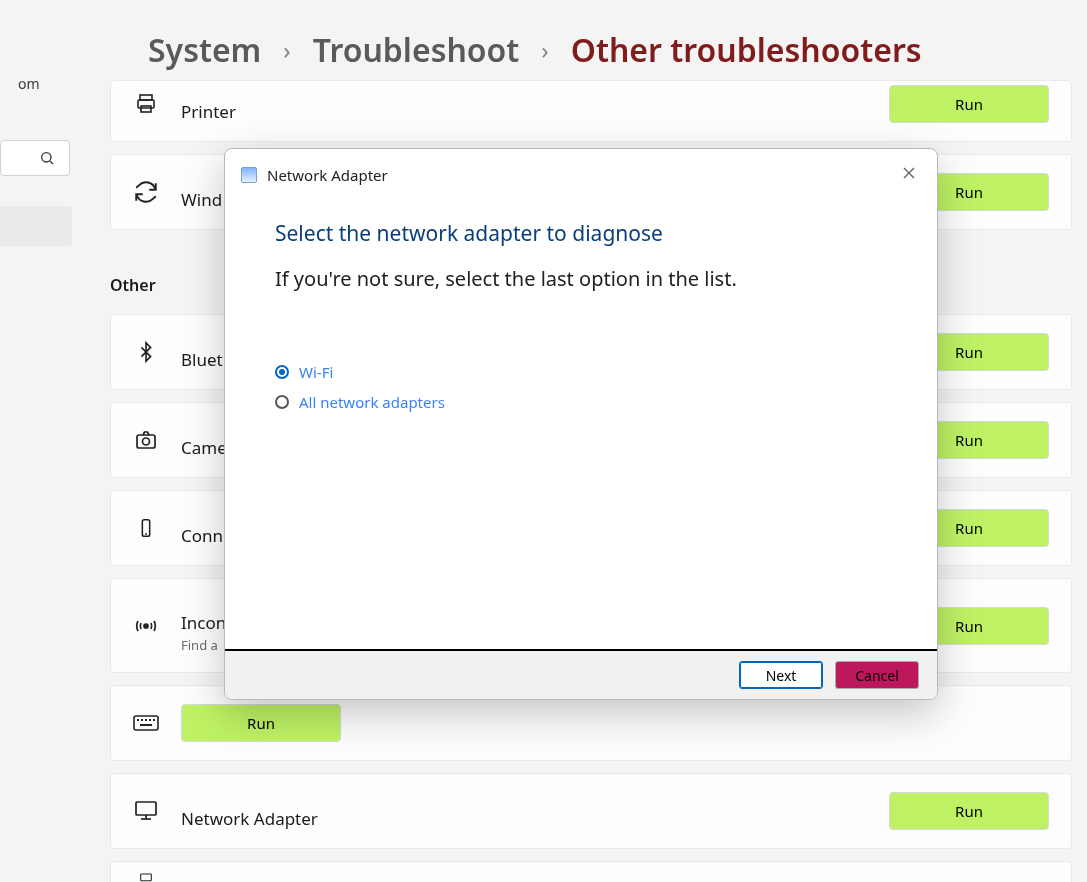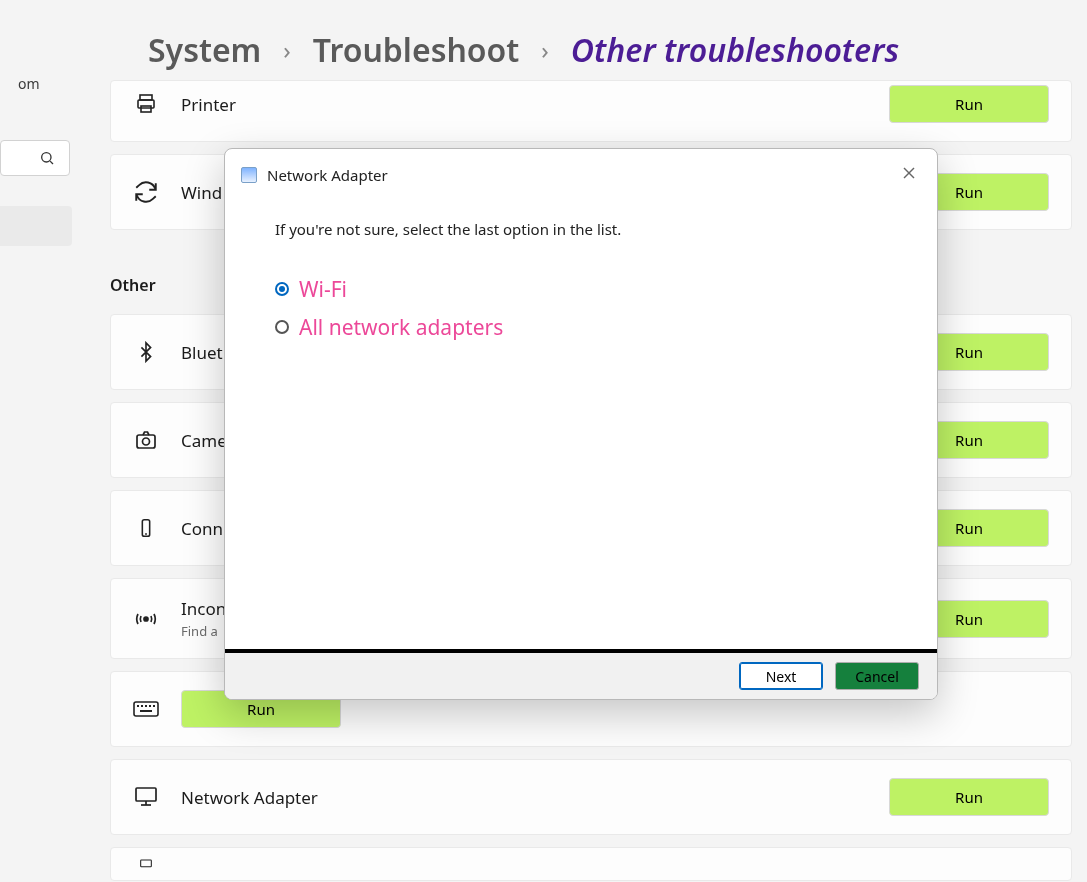--- a/index.html
+++ b/index.html
@@ -42,7 +42,7 @@
   }
   .breadcrumb .crumb-prev { color:#5a5a5a; cursor:pointer; }
   .breadcrumb .crumb-sep  { color:#888; font-size:24px; font-weight:400; }
-  .breadcrumb .crumb-cur  { color:#4c1d95;font-style:italic; }
+  .breadcrumb .crumb-cur  { color:#7f1d1d; }
 
   
   .content {

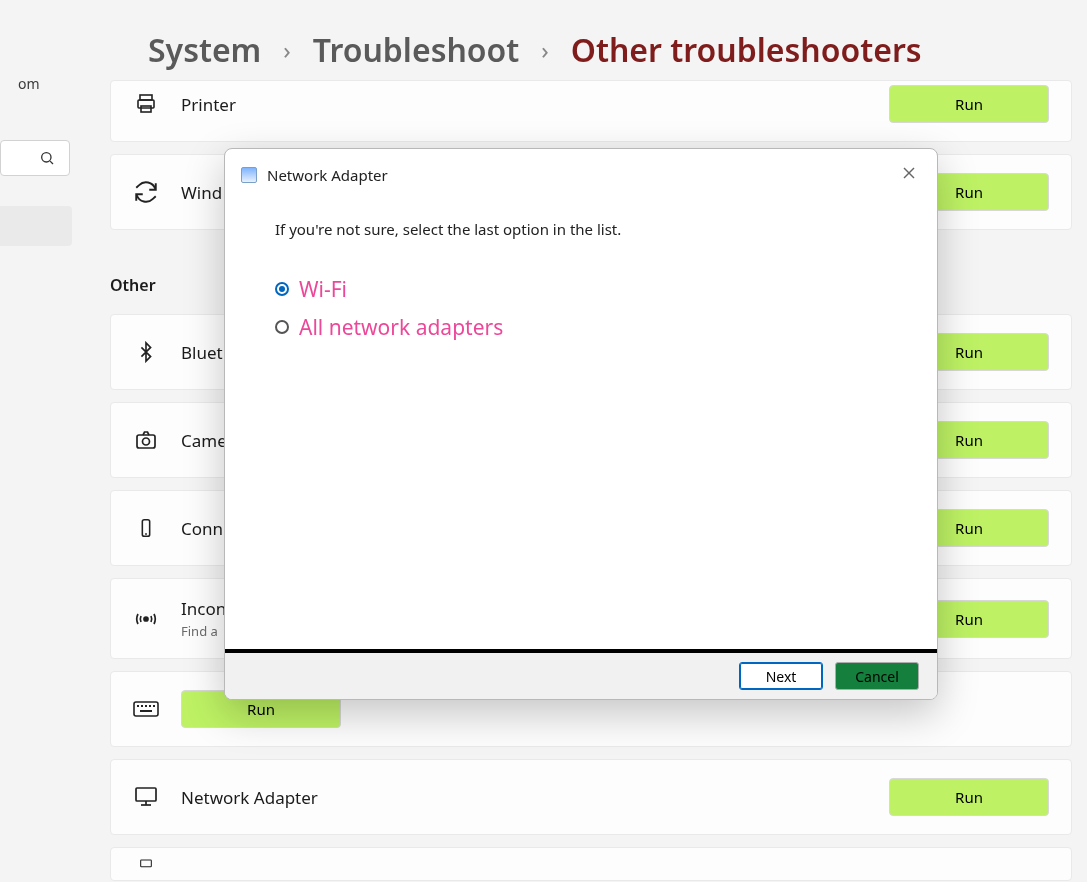--- a/index.html
+++ b/index.html
@@ -65,7 +65,7 @@
   .card.tall { min-height:78px; }
   .card .icon { width:26px; display:flex; justify-content:center; color:#222; }
   .card .labels { flex:1; display:flex; flex-direction:column; }
-  .card .title { font-size:17px; color:#1b1b1b; }
+  .card .title { font-size:17px; color:#1b1b1b;margin-top:14px; }
   .card .sub   { font-size:13px; color:#6b6b6b; margin-top:2px; }
   .run-btn {
     width:160px; height:38px;

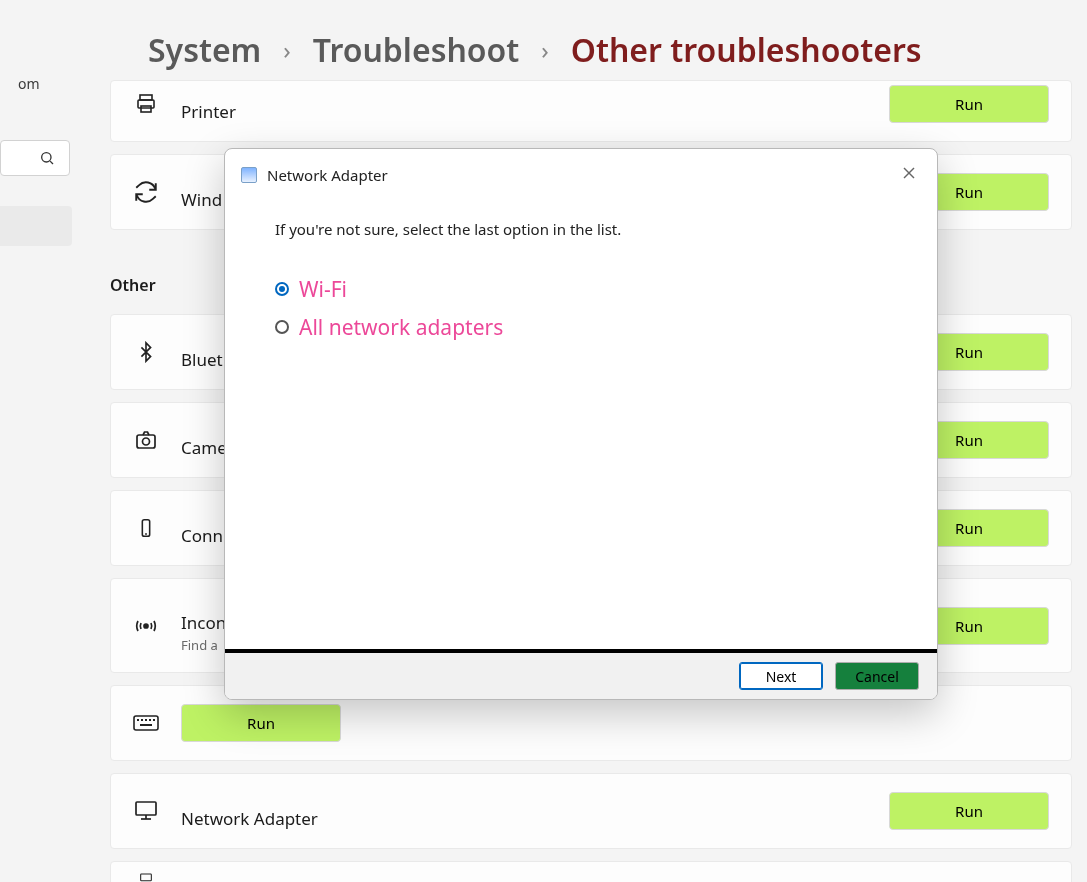--- a/index.html
+++ b/index.html
@@ -292,6 +292,7 @@
     <span>Network Adapter</span>
   </div>
   <div class="dialog-body">
+    <div class="dialog-title">Select the network adapter to diagnose</div>
     <div class="dialog-desc">If you're not sure, select the last option in the list.</div>
 
     <div class="radio-row">

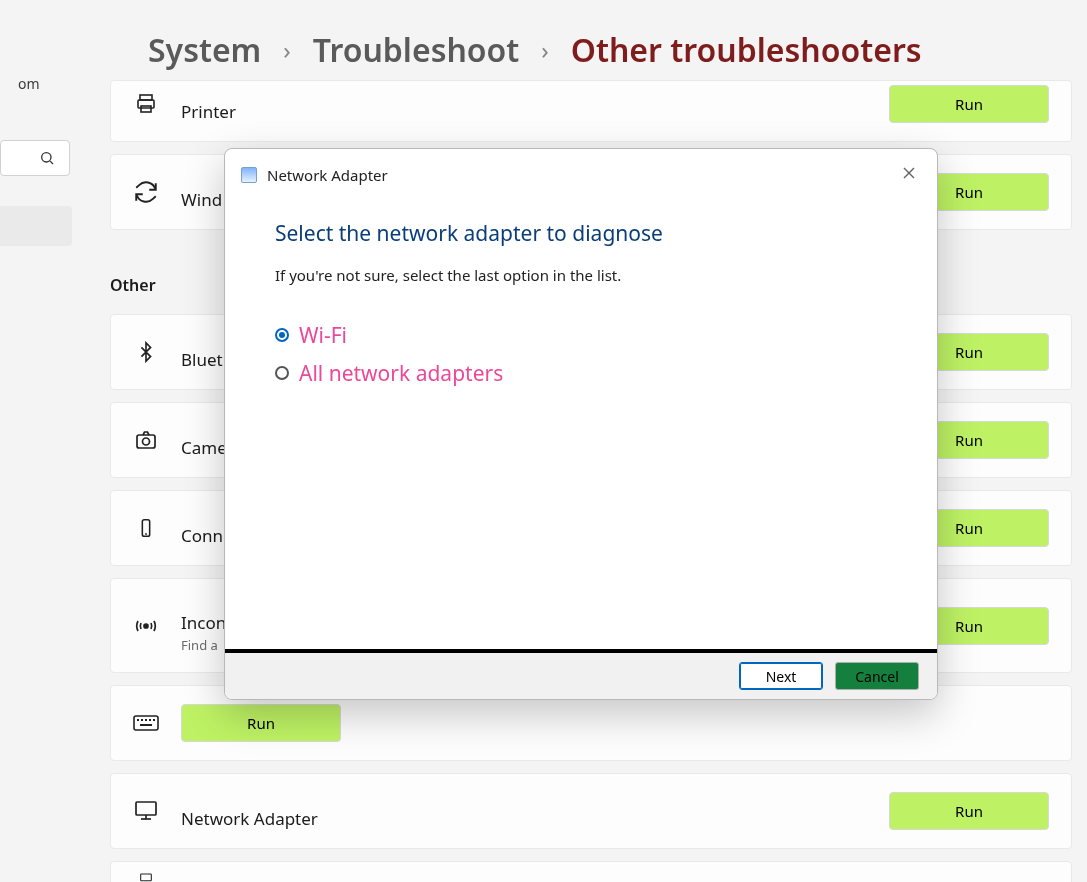--- a/index.html
+++ b/index.html
@@ -102,7 +102,7 @@
   }
   .dialog-body { flex:1; padding:34px 50px 20px 50px; }
   .dialog-title { font-size:21px; color:#0a3e7a; margin-bottom:18px; }
-  .dialog-desc  { font-size:15px; color:#222; margin-bottom:36px; }
+  .dialog-desc  { font-size:20px; color:#222; margin-bottom:70px; }
   .radio-row { display:flex; align-items:center; gap:10px; font-size:21px; color:#ec4899; margin-bottom:10px; cursor:pointer;text-align:center;}
   .radio {
     width:14px; height:14px; border:2px solid #555; border-radius:50%;

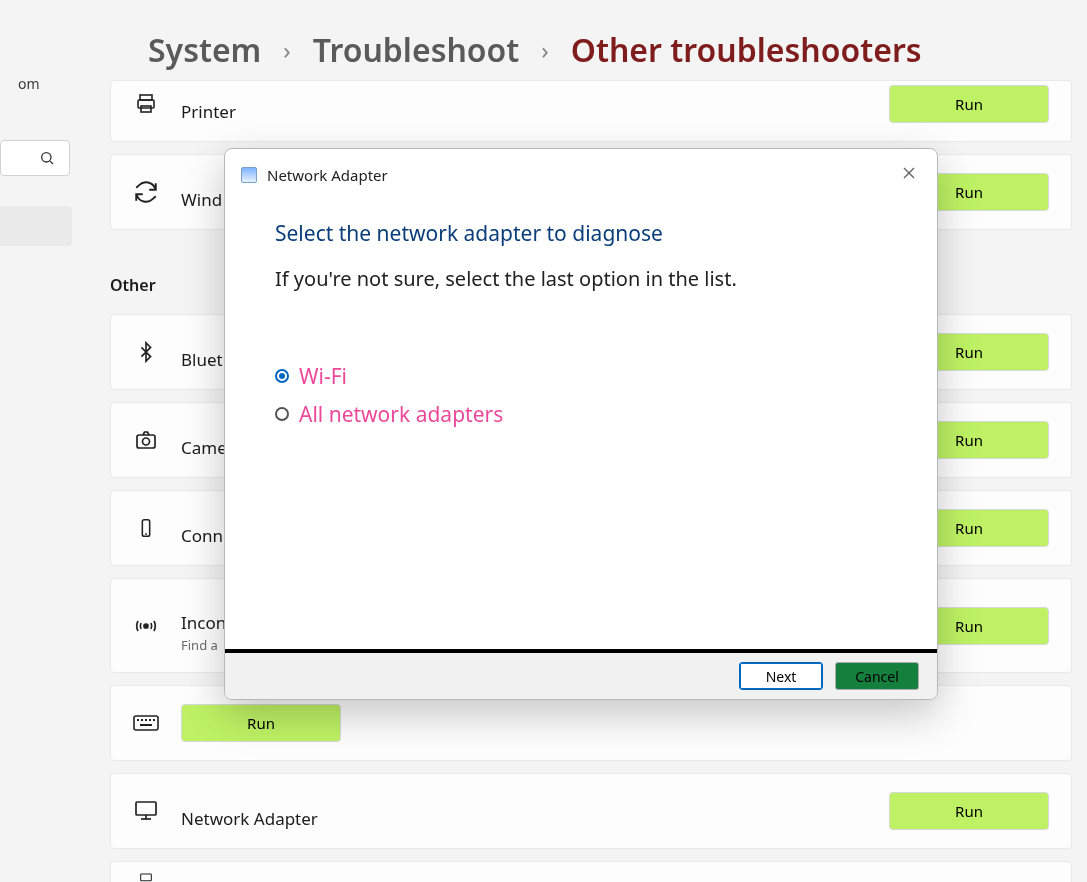--- a/index.html
+++ b/index.html
@@ -103,7 +103,7 @@
   .dialog-body { flex:1; padding:34px 50px 20px 50px; }
   .dialog-title { font-size:21px; color:#0a3e7a; margin-bottom:18px; }
   .dialog-desc  { font-size:20px; color:#222; margin-bottom:70px; }
-  .radio-row { display:flex; align-items:center; gap:10px; font-size:21px; color:#ec4899; margin-bottom:10px; cursor:pointer;text-align:center;}
+  .radio-row { display:flex; align-items:center; gap:10px; font-size:15px; color:#3b82f6; margin-bottom:10px; cursor:pointer;text-align:center;}
   .radio {
     width:14px; height:14px; border:2px solid #555; border-radius:50%;
     display:inline-flex; align-items:center; justify-content:center;

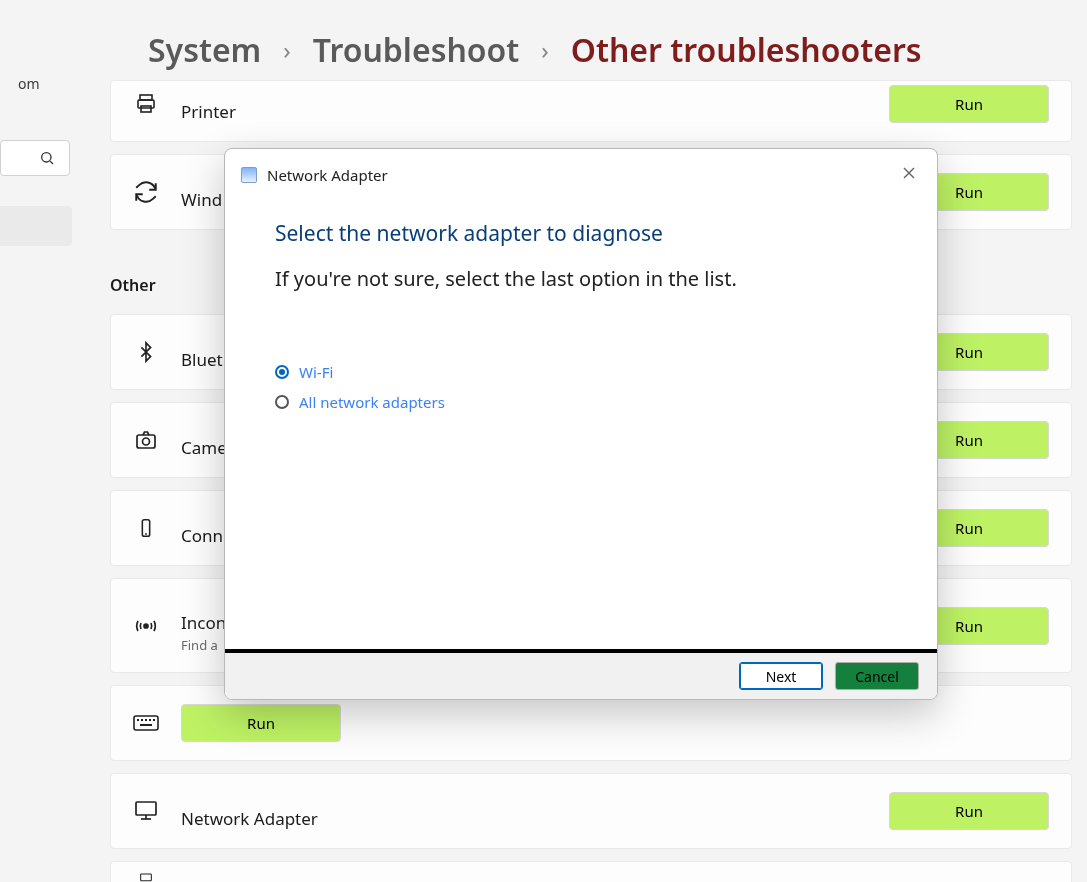--- a/index.html
+++ b/index.html
@@ -112,7 +112,7 @@
   .radio.selected::after { content:""; width:6px; height:6px; background:#0067c0; border-radius:50%; }
   .dialog-footer {
     background:#f1f1f1;
-    border-top:4px solid #000000;
+    border-top:2px solid #000000;
     height:50px;
     display:flex; align-items:center; justify-content:flex-end;
     gap:12px; padding:0 18px;

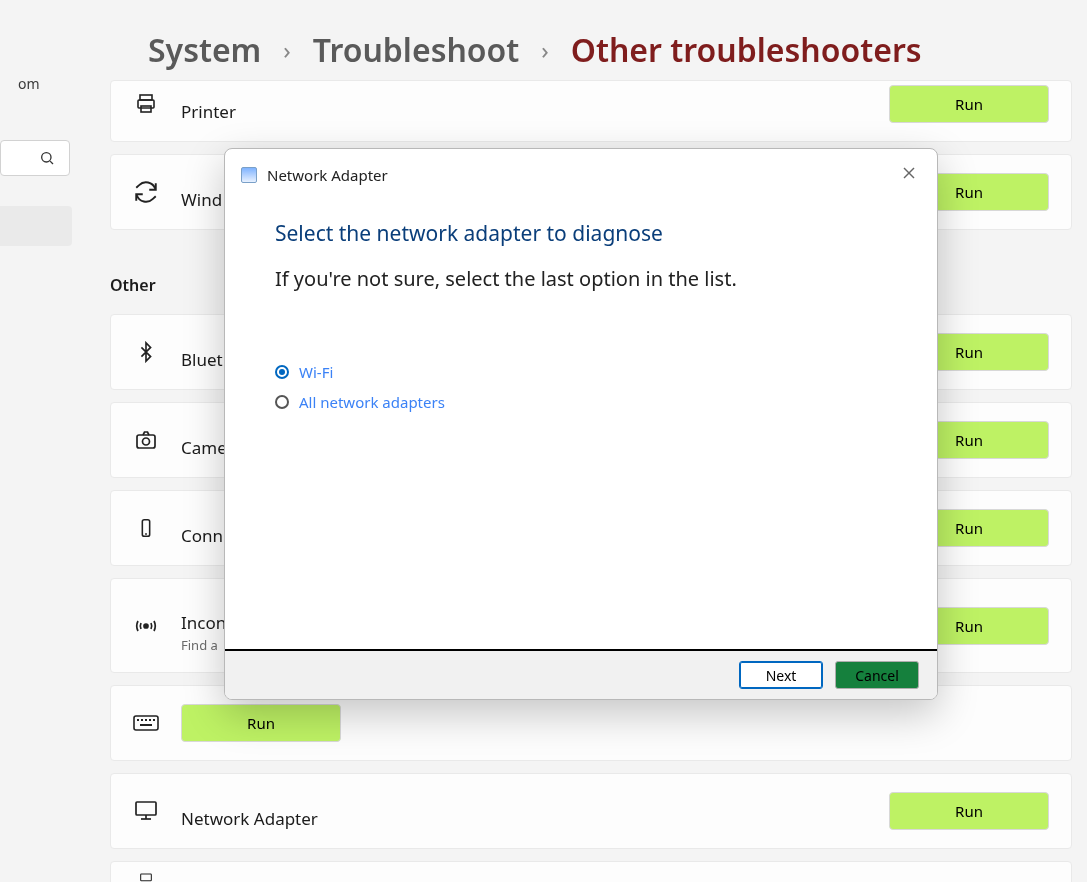--- a/index.html
+++ b/index.html
@@ -119,7 +119,7 @@
   }
   .dlg-btn {
     min-width:84px; height:28px;
-    background:#15803d;
+    background:#be185d;
     border:1px solid #adadad;
     border-radius:3px;
     font-size:14px;

